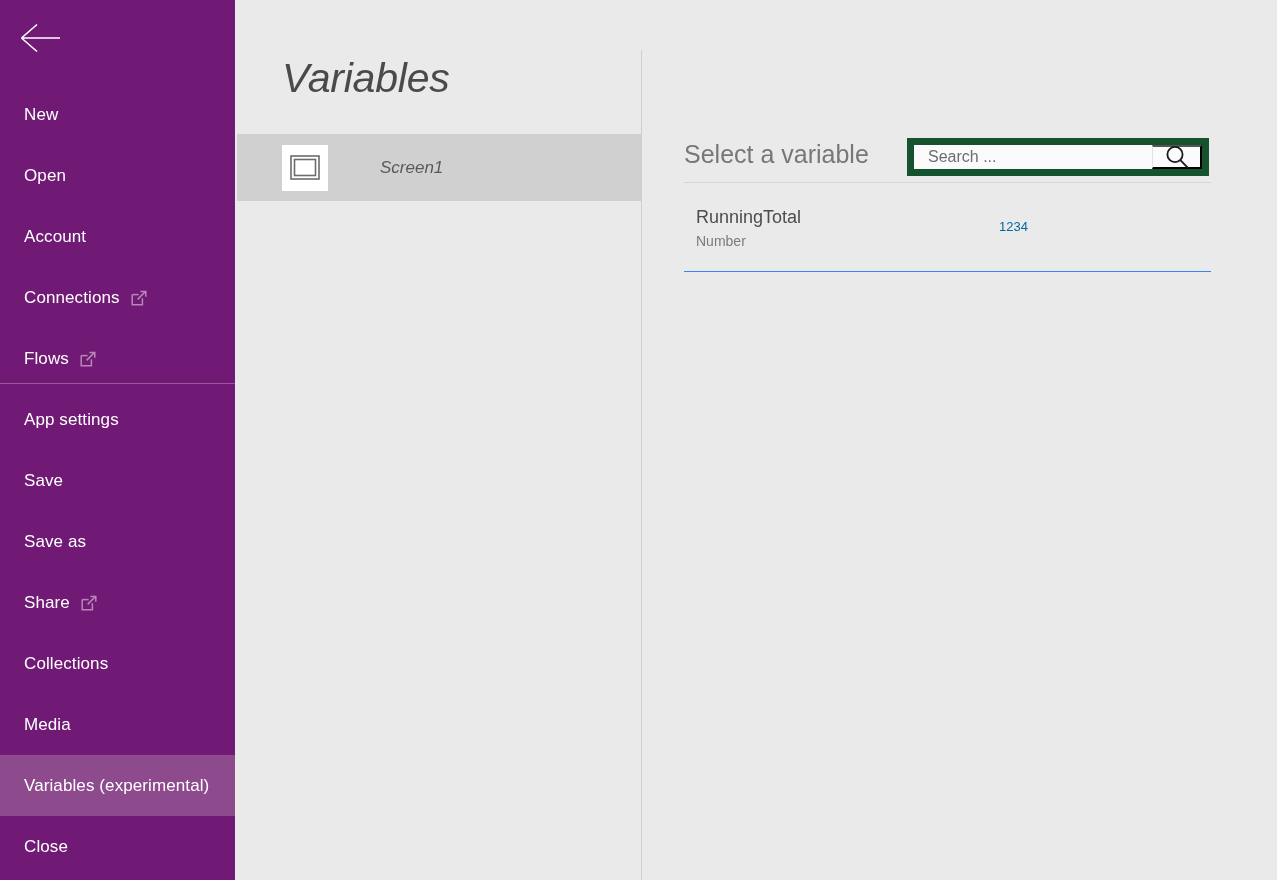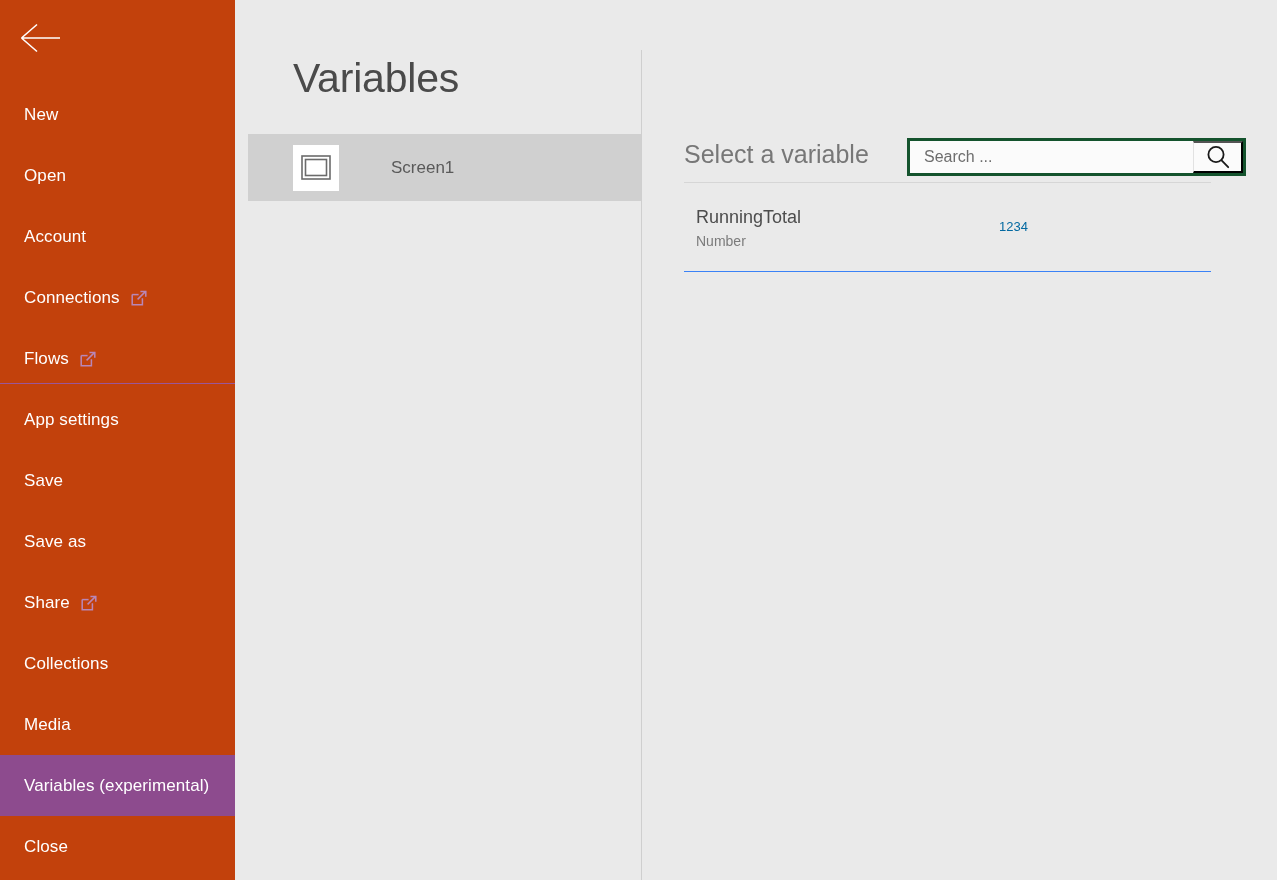--- a/index.html
+++ b/index.html
@@ -91,11 +91,12 @@
   
   #mid-pane {
     position: absolute;
-    left: 248px;
+    left: 237px;
     top: 0;
     width: 406px;
     height: 880px;
     background: #eaeaea;
+    font-style: italic;
   }
   #page-title {
     position: absolute;

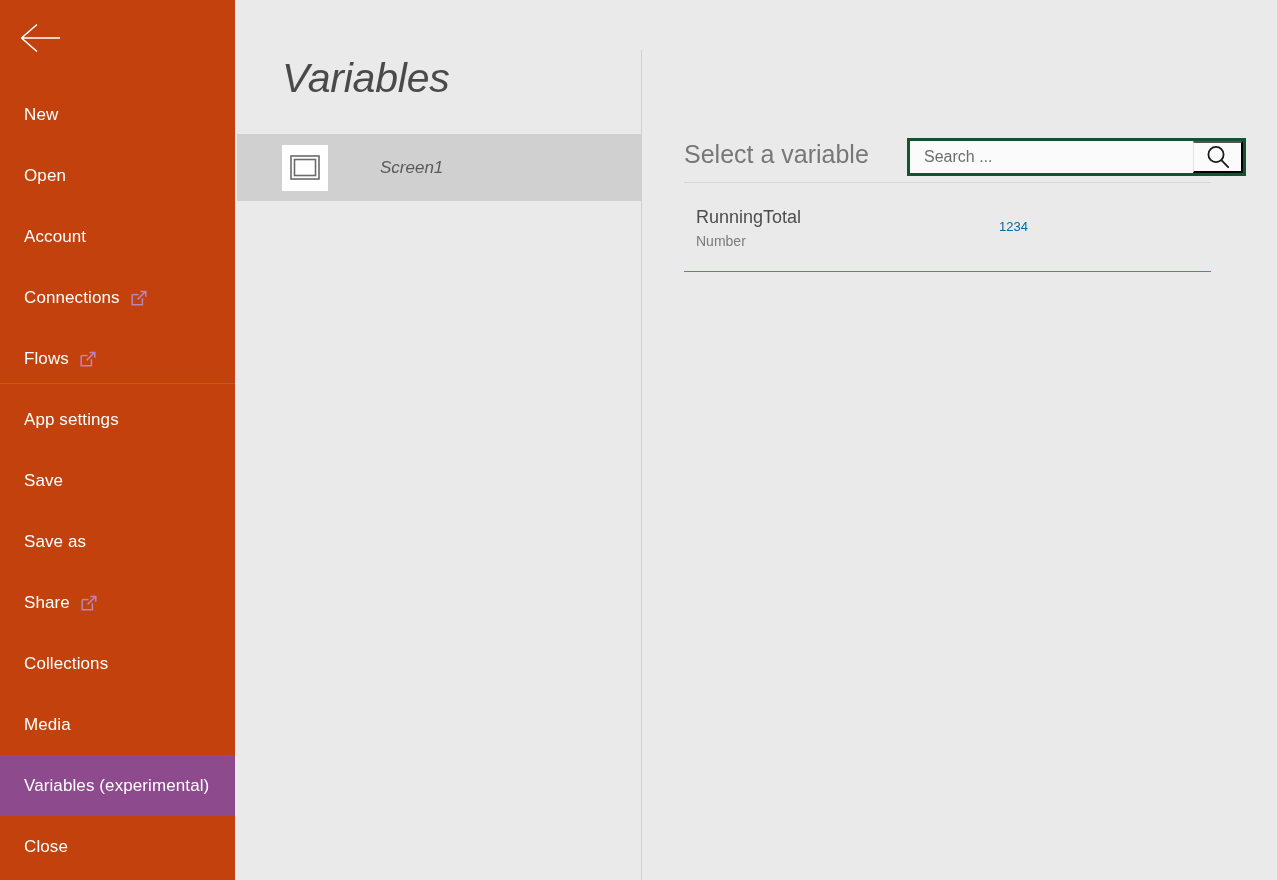--- a/index.html
+++ b/index.html
@@ -27,7 +27,7 @@
     top: 0;
     width: 235px;
     height: 880px;
-    background: #c2410c;
+    background: #701a75;
     box-sizing: border-box;
   }
   #back-button {

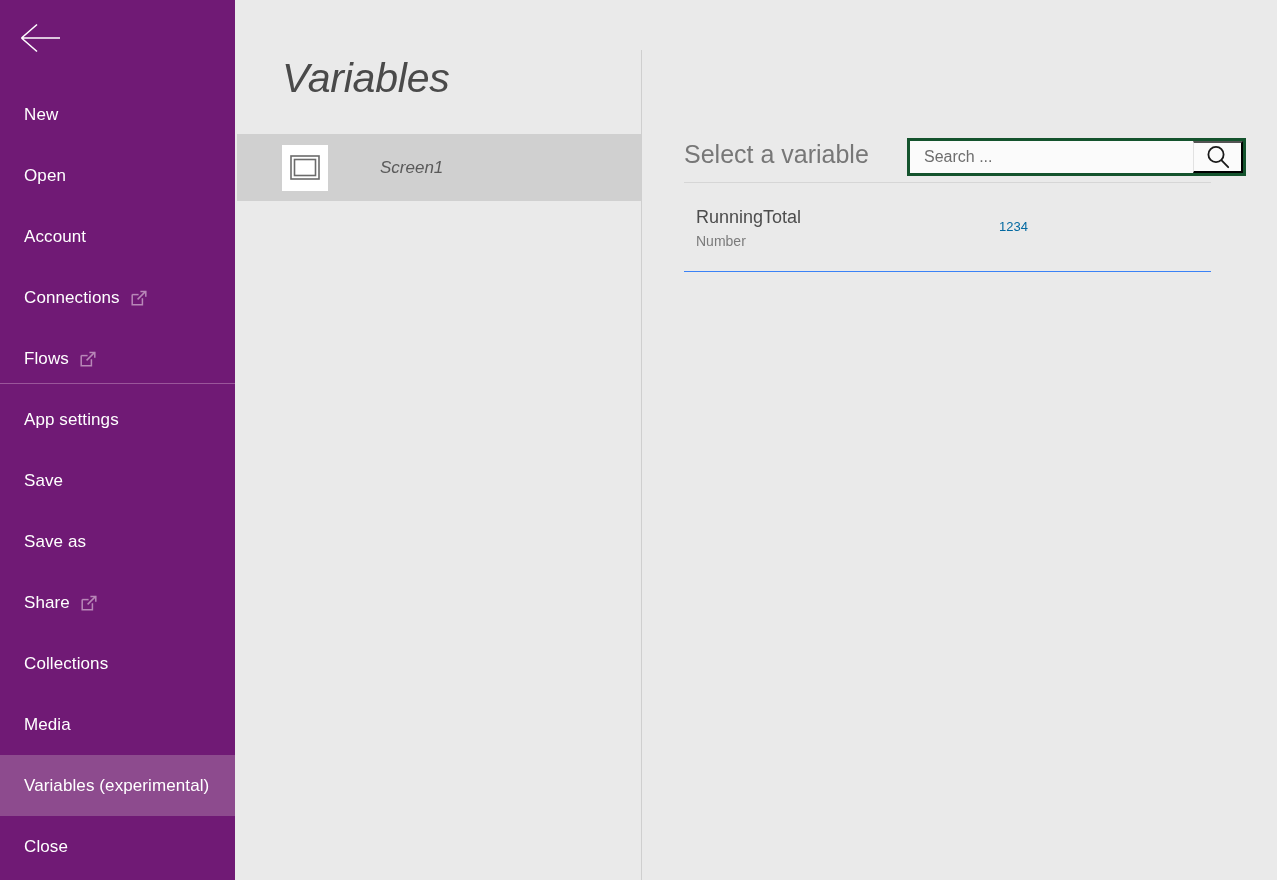--- a/index.html
+++ b/index.html
@@ -168,10 +168,10 @@
     position: absolute;
     left: 265px;
     top: 138px;
-    width: 339px;
+    width: 302px;
     height: 38px;
     background: #fbfbfb;
-    border: 3px solid #14532d;
+    border: 7px solid #14532d;
     box-sizing: border-box;
     display: flex;
     align-items: stretch;

